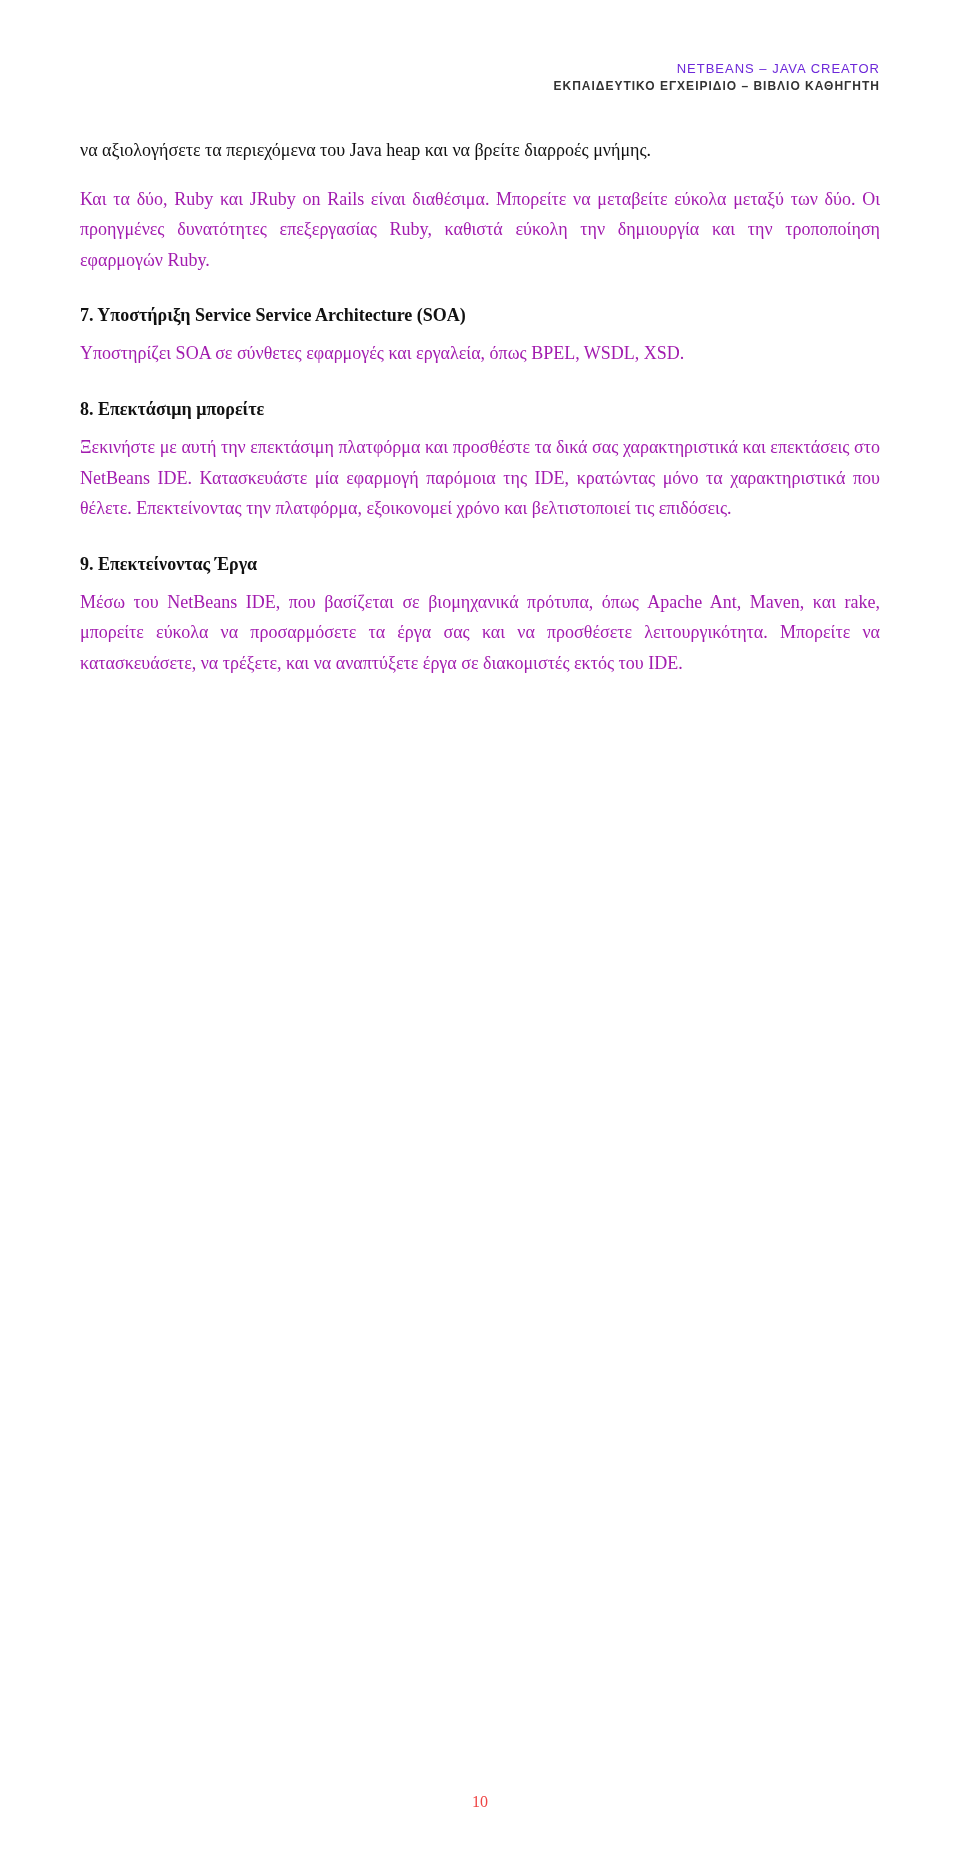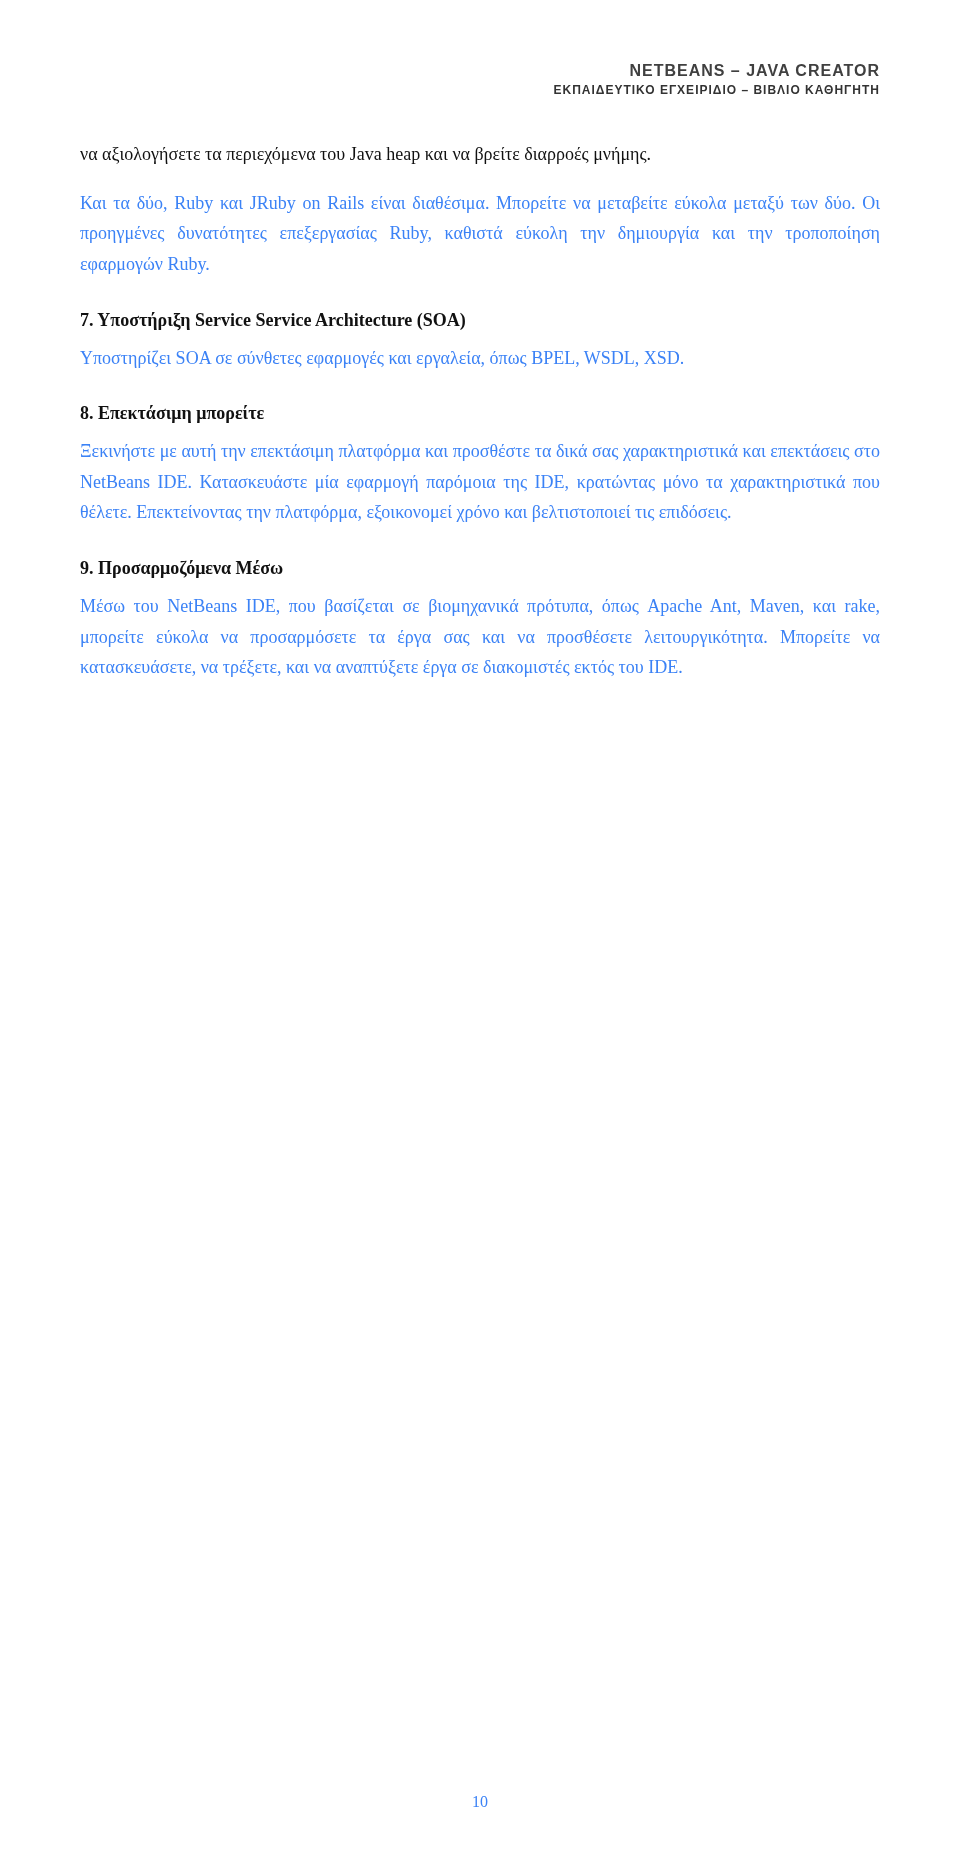--- a/index.html
+++ b/index.html
@@ -31,10 +31,10 @@
     }
 
     .header-line1 {
-      font-size: 16px;
-      font-weight: bold;
+      font-size: 13px;
+      font-weight: normal;
       letter-spacing: 1px;
-      color: #404040;
+      color: #6d28d9;
       font-family: Arial, sans-serif;
     }
 

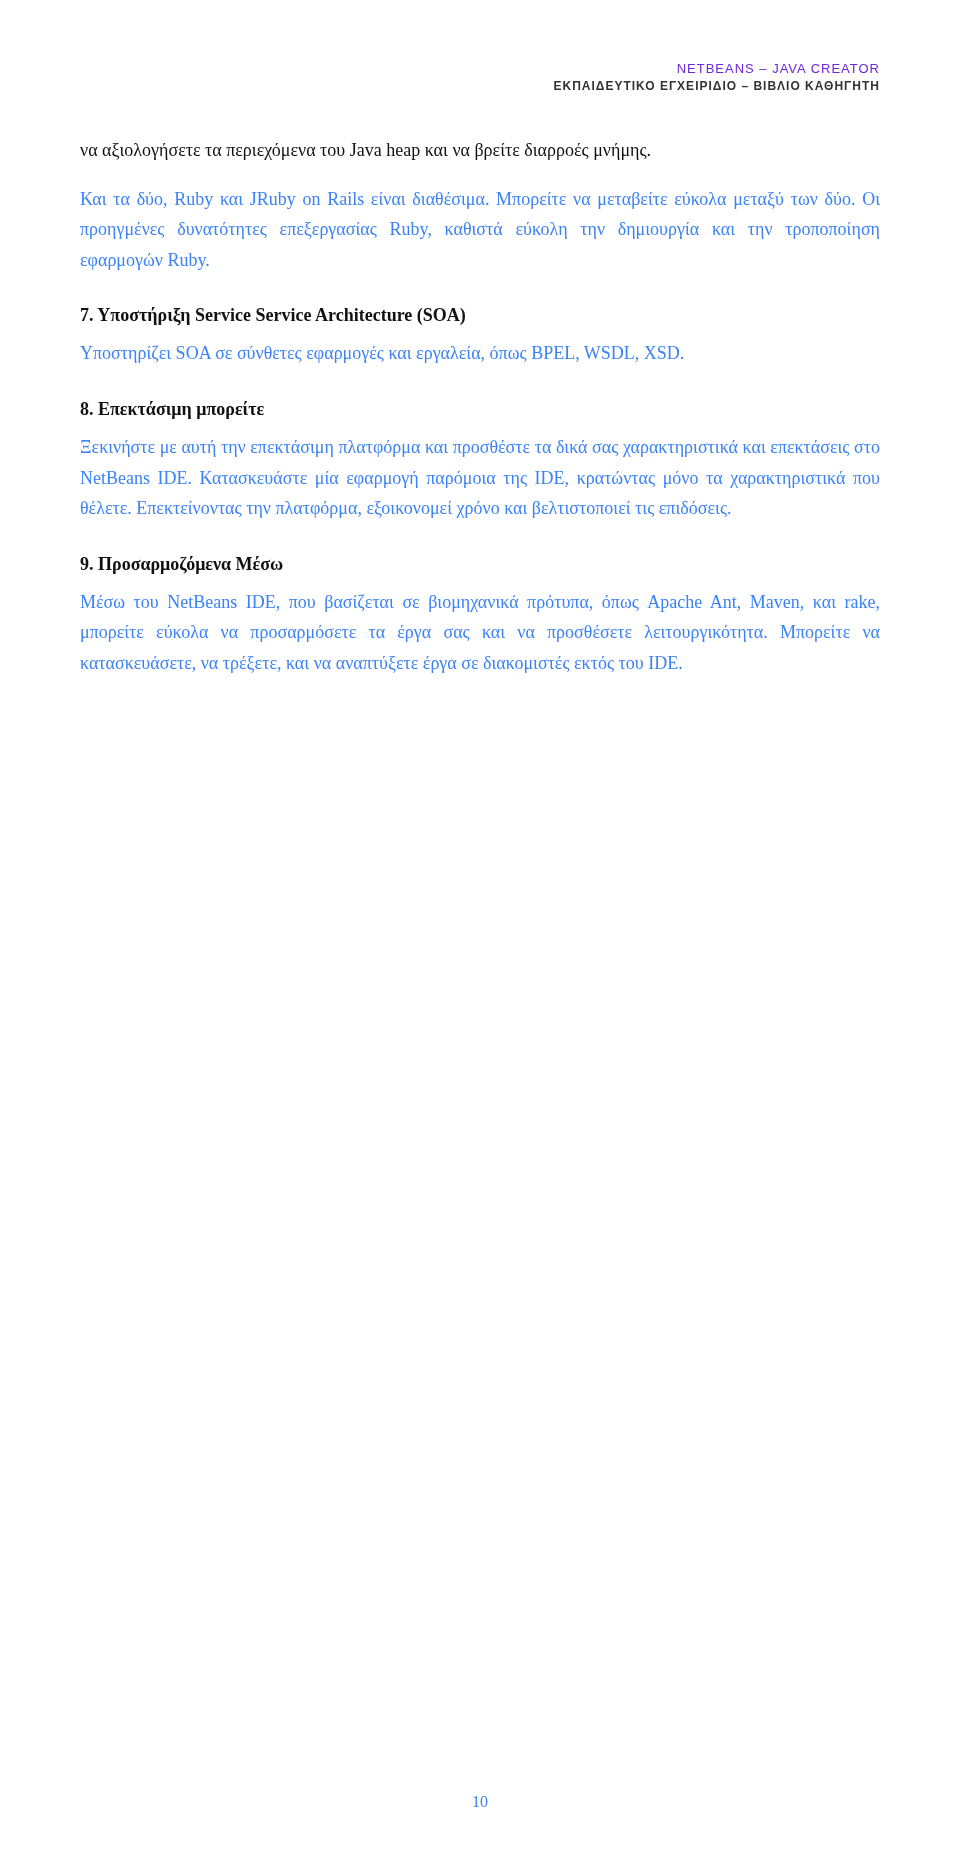--- a/index.html
+++ b/index.html
@@ -77,7 +77,7 @@
       font-size: 18px;
       line-height: 1.7;
       text-align: justify;
-      color: #3b82f6;
+      color: #a21caf;
     }
 
     .footer {

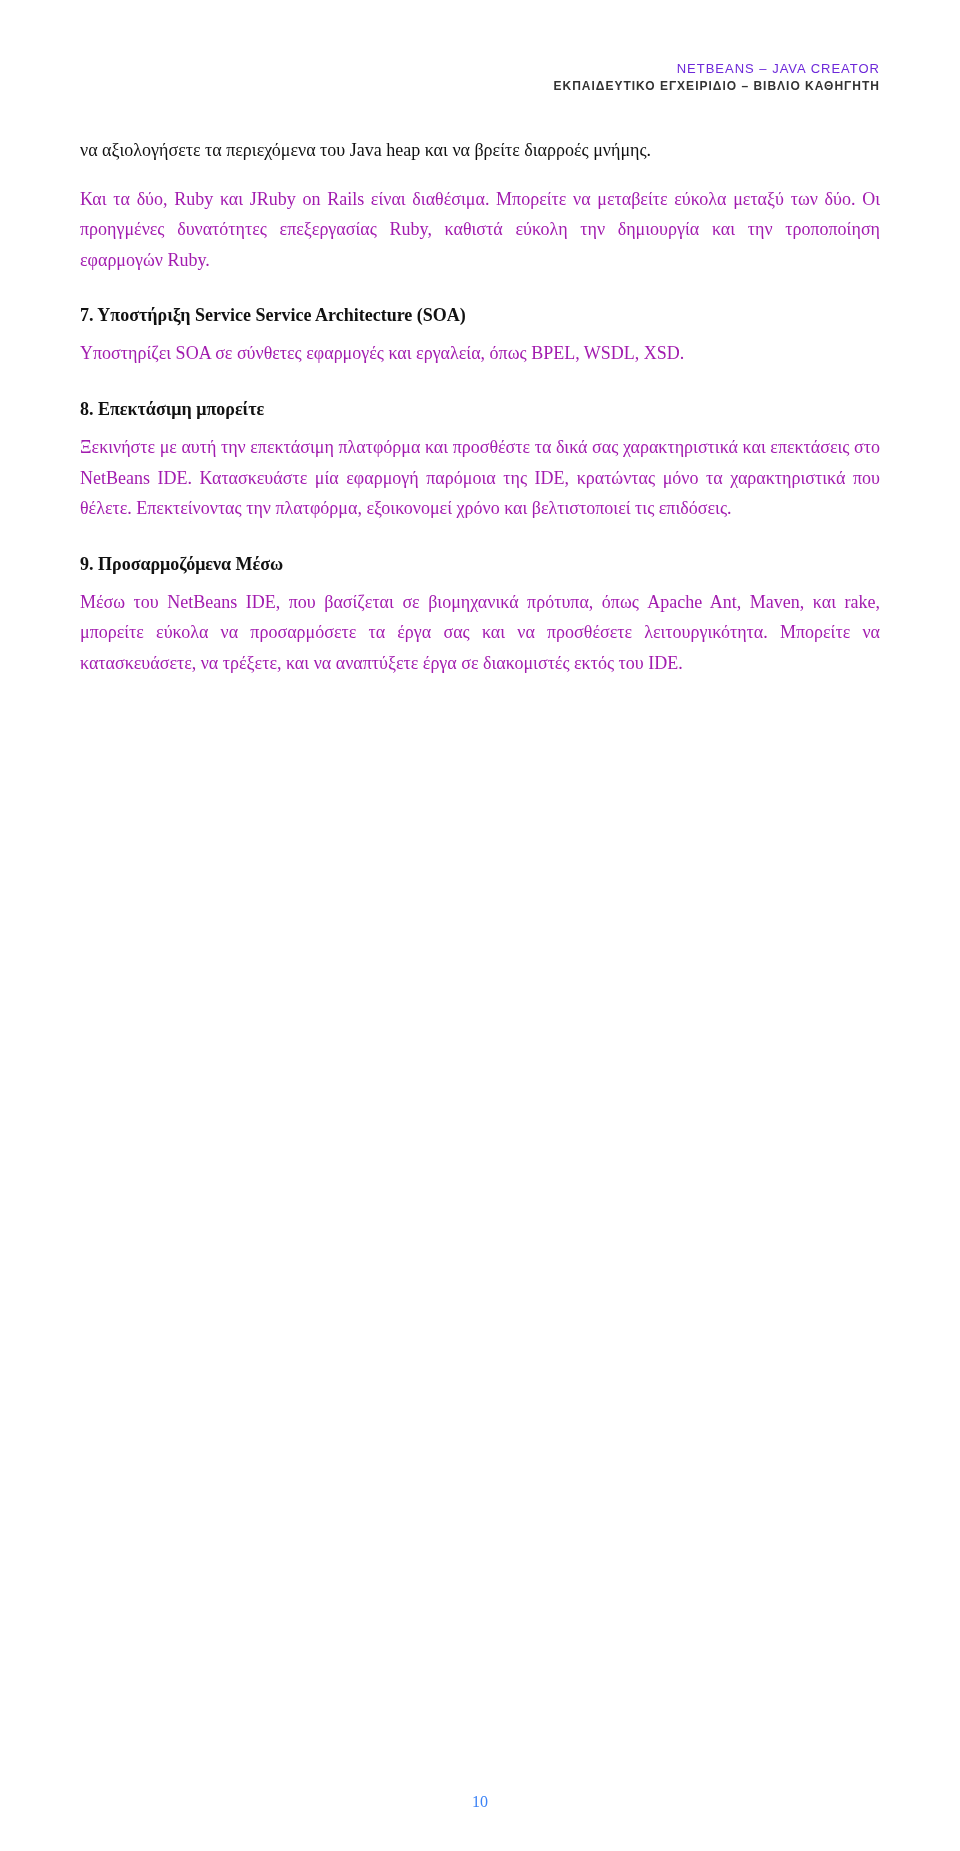--- a/index.html
+++ b/index.html
@@ -122,7 +122,7 @@
 
   <div class="section">
     <div class="section-title">
-      <span class="section-number">9. </span><span>Προσαρμοζόμενα Μέσω</span>
+      <span class="section-number">9. </span><span>Επεκτείνοντας Έργα</span>
     </div>
     <p class="section-body">Μέσω του NetBeans IDE, που βασίζεται σε βιομηχανικά πρότυπα, όπως Apache Ant, Maven, και rake, μπορείτε εύκολα να προσαρμόσετε τα έργα σας και να προσθέσετε λειτουργικότητα.  Μπορείτε να κατασκευάσετε, να τρέξετε, και να αναπτύξετε έργα σε διακομιστές εκτός του IDE.</p>
   </div>

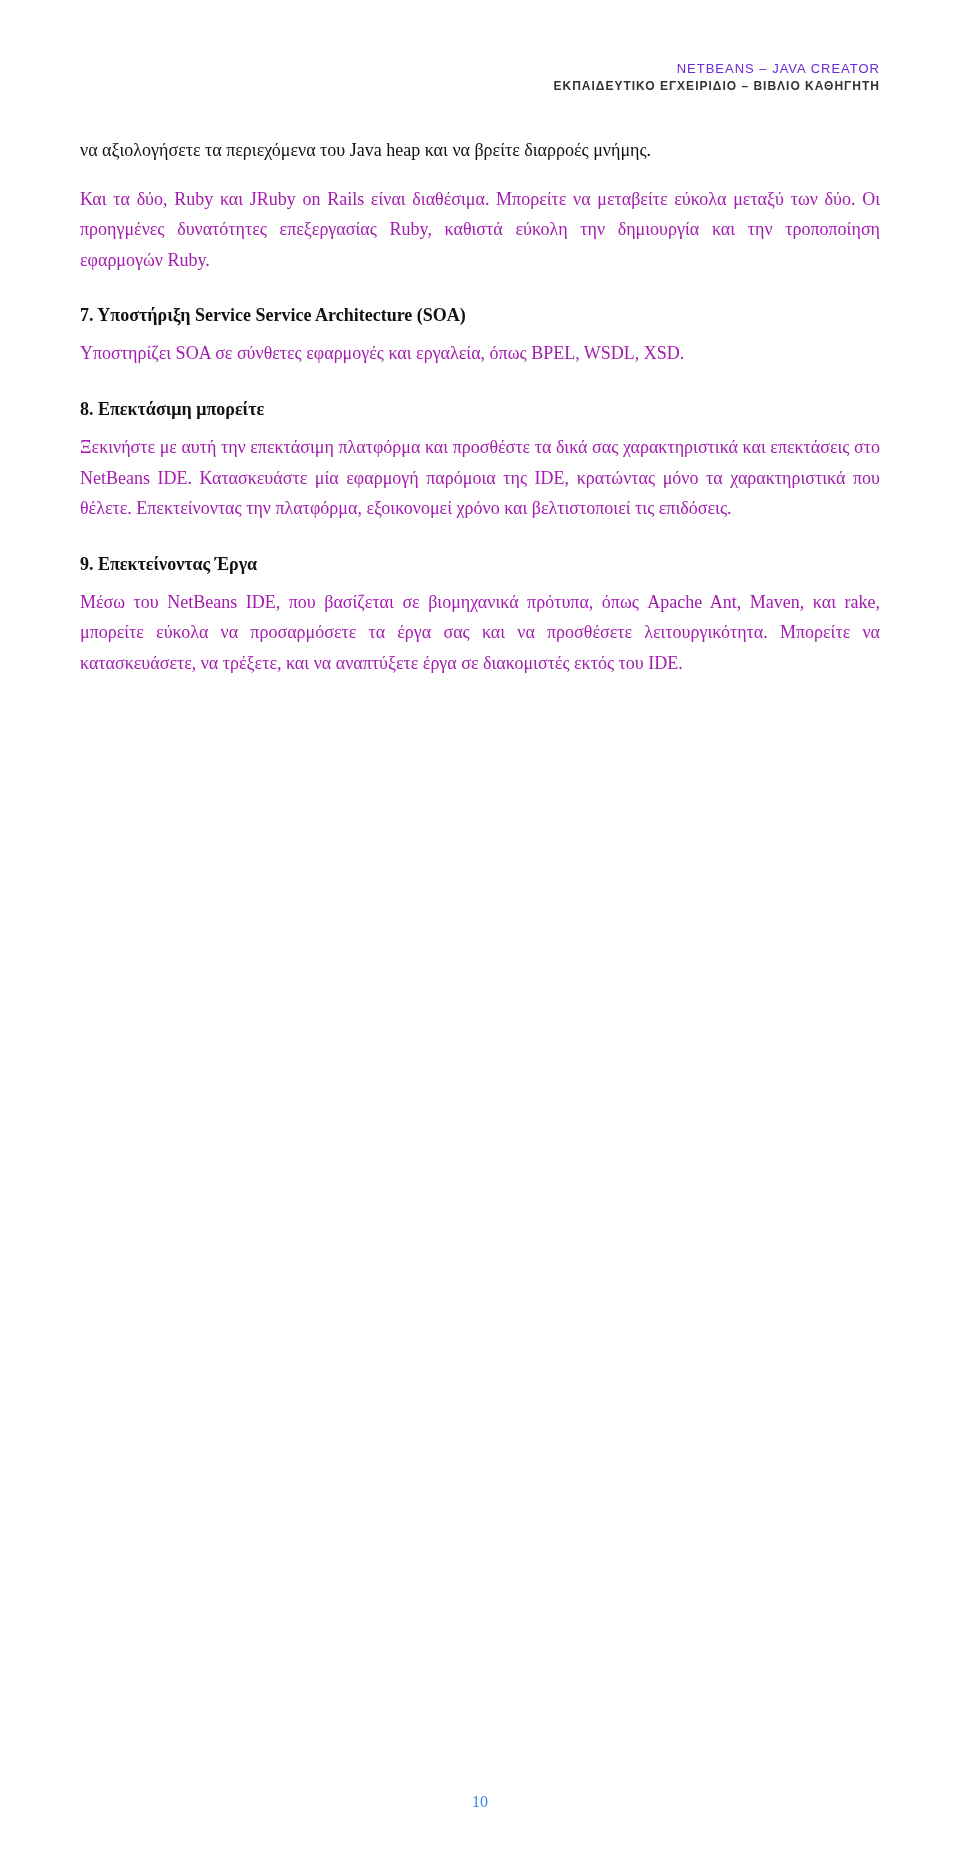--- a/index.html
+++ b/index.html
@@ -87,7 +87,7 @@
       right: 0;
       text-align: center;
       font-size: 16px;
-      color: #3b82f6;
+      color: #ef4444;
     }
   </style>
 </head>

